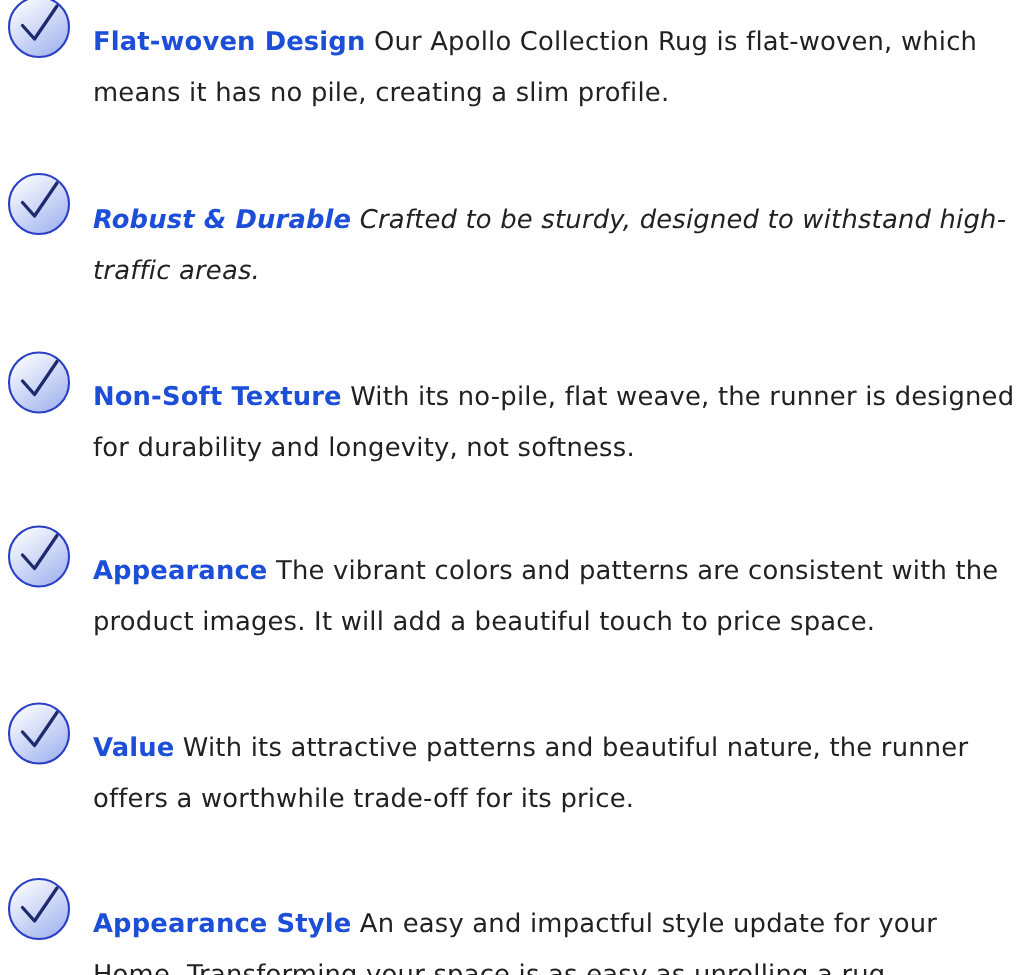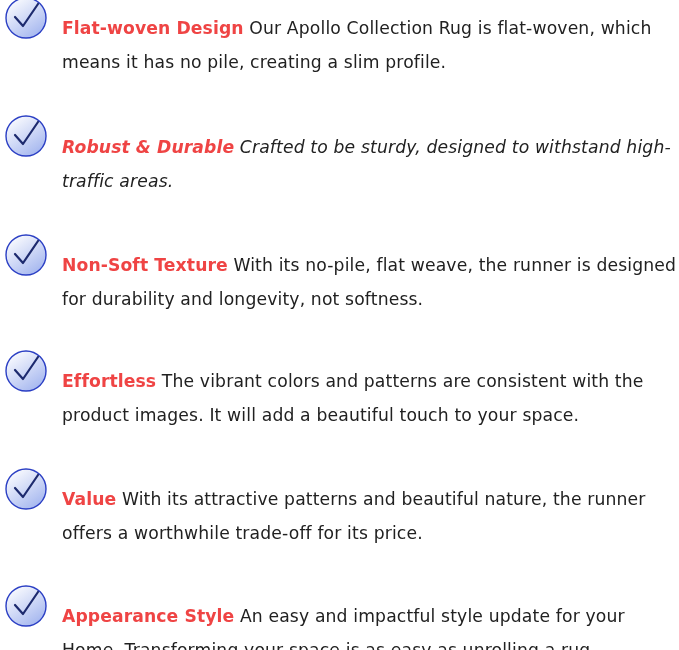--- a/index.html
+++ b/index.html
@@ -51,7 +51,7 @@
   }
   .feature-title {
     font-weight: 700;
-    color: #ef4444;
+    color: #1d4ed8;
     letter-spacing: 0.1px;
   }
   

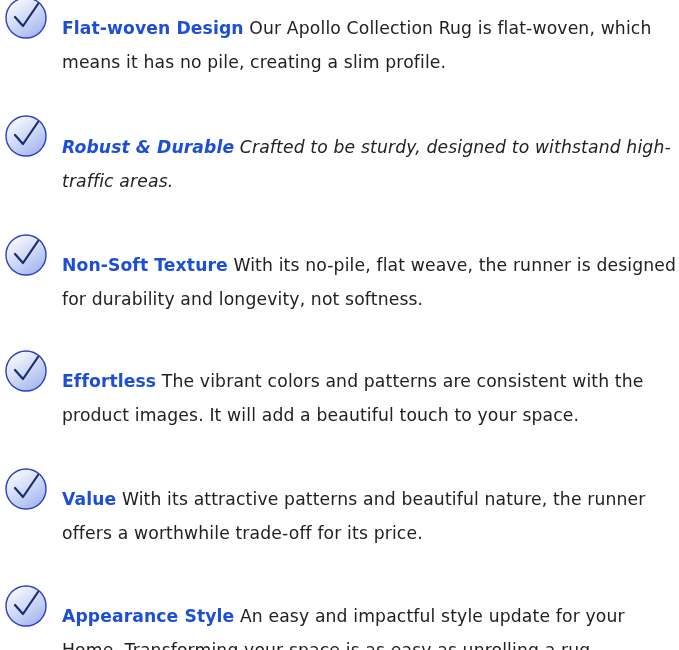--- a/index.html
+++ b/index.html
@@ -143,7 +143,7 @@
       </span>
     </div>
     <div class="text-cell">
-      <p class="feature-text"><span class="feature-title">Effortless</span> <span>The vibrant colors and patterns are consistent with the product images. It will add a beautiful touch to your space.</span></p>
+      <p class="feature-text"><span class="feature-title">Appearance</span> <span>The vibrant colors and patterns are consistent with the product images. It will add a beautiful touch to your space.</span></p>
     </div>
   </div>
 

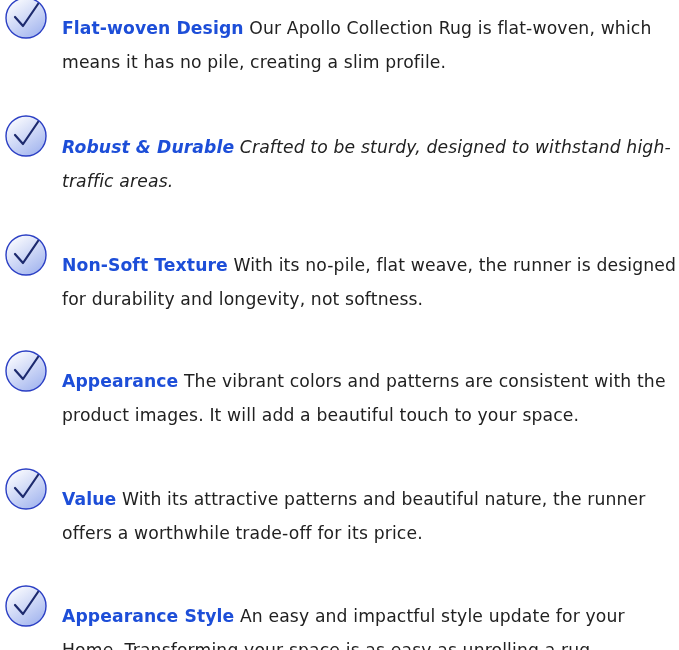--- a/index.html
+++ b/index.html
@@ -143,7 +143,7 @@
       </span>
     </div>
     <div class="text-cell">
-      <p class="feature-text"><span class="feature-title">Appearance</span> <span>The vibrant colors and patterns are consistent with the product images. It will add a beautiful touch to your space.</span></p>
+      <p class="feature-text"><span class="feature-title">Appearance</span> <span>The vibrant colors and patterns are consistent with the product images. It will add a beautiful touch to price space.</span></p>
     </div>
   </div>
 

